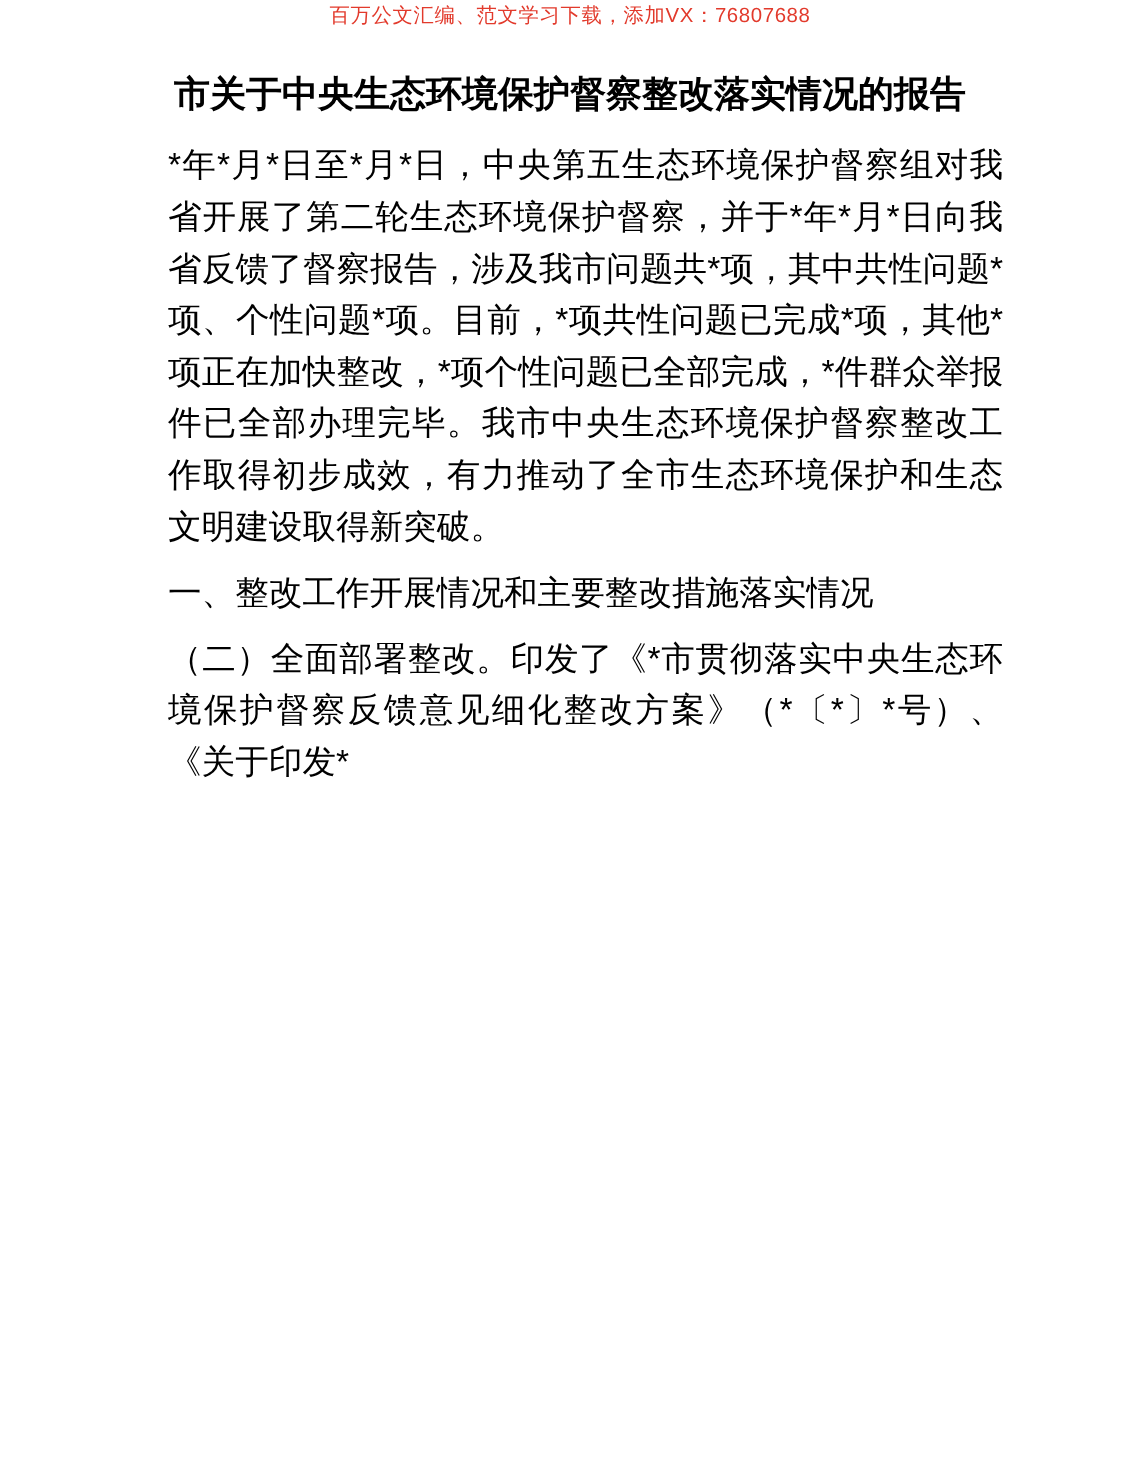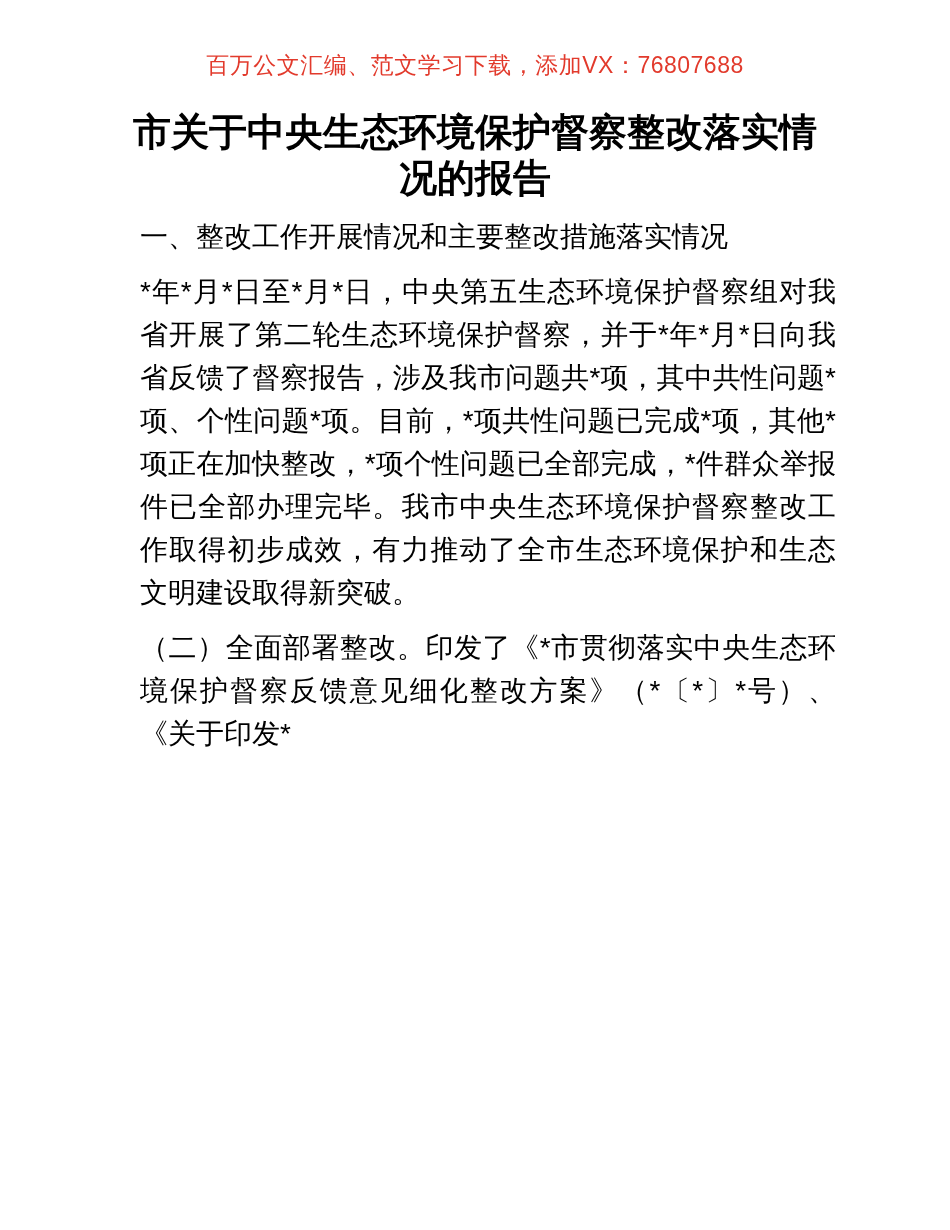--- a/index.html
+++ b/index.html
@@ -25,9 +25,8 @@
   }
   .notice {
     margin: 0;
-    padding-top: 53px;
     text-align: center;
-    font-size: 23px;
+    font-size: 17px;
     line-height: 25px;
     letter-spacing: 0.5px;
     color: var(--notice-red);

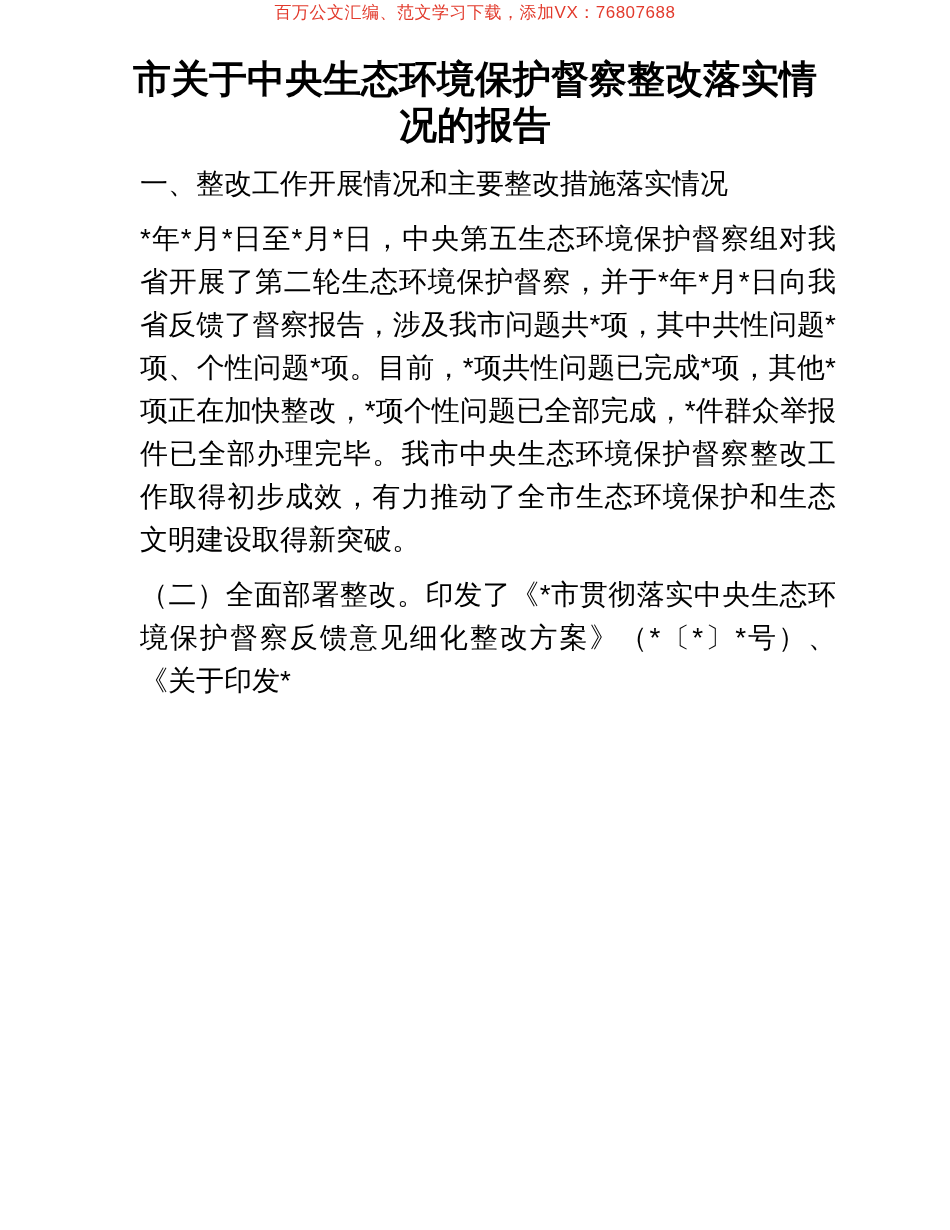--- a/index.html
+++ b/index.html
@@ -34,7 +34,7 @@
   .title {
     margin: 31px auto 0;
     width: 700px;
-    font-size: 38px;
+    font-size: 30px;
     font-weight: 700;
     line-height: 46px;
     text-align: center;

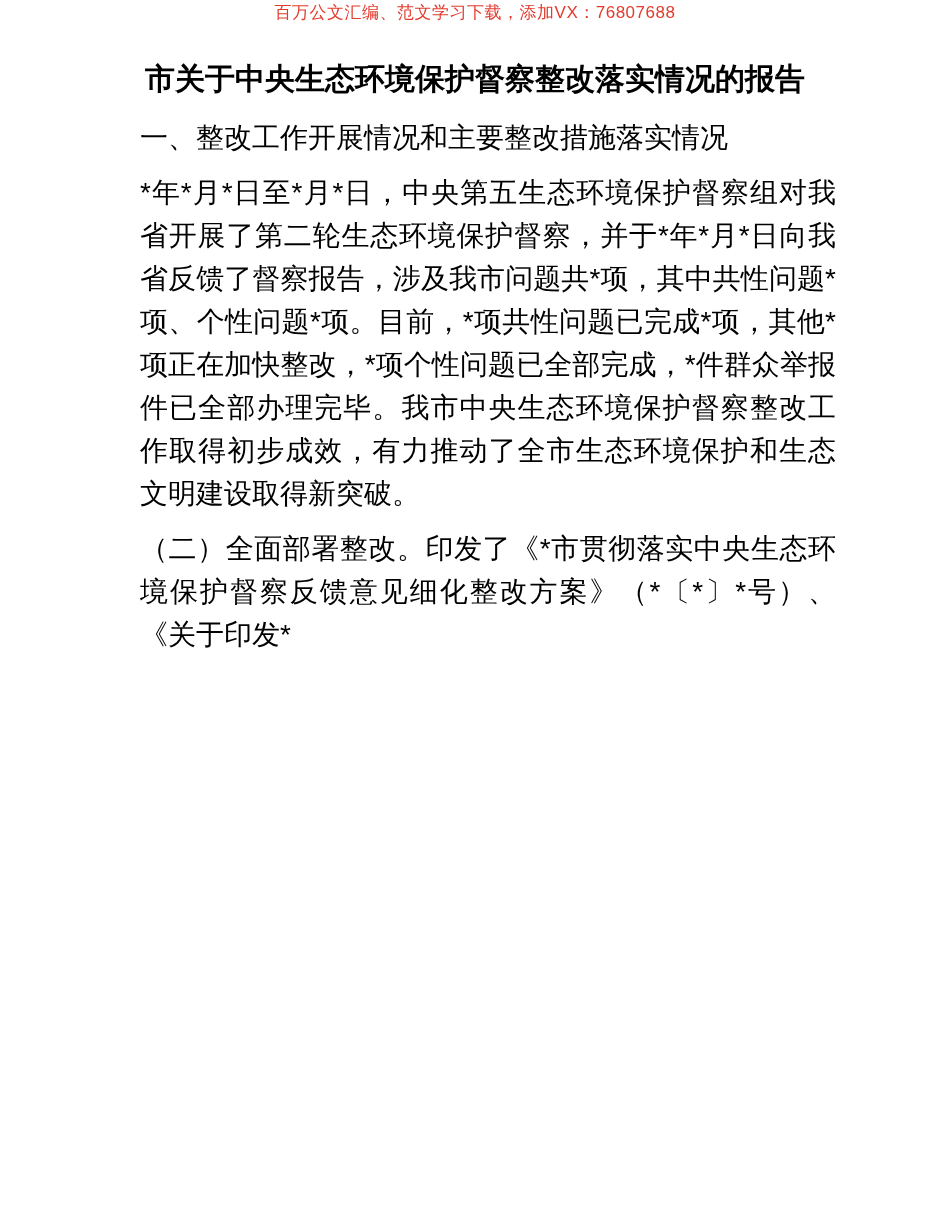--- a/index.html
+++ b/index.html
@@ -66,9 +66,9 @@
   <h1 class="title">市关于中央生态环境保护督察整改落实情况的报告</h1>
 
   <div class="content">
+    <p class="para">*年*月*日至*月*日，中央第五生态环境保护督察组对我省开展了第二轮生态环境保护督察，并于*年*月*日向我省反馈了督察报告，涉及我市问题共*项，其中共性问题*项、个性问题*项。目前，*项共性问题已完成*项，其他*项正在加快整改，*项个性问题已全部完成，*件群众举报件已全部办理完毕。我市中央生态环境保护督察整改工作取得初步成效，有力推动了全市生态环境保护和生态文明建设取得新突破。</p>
+
     <p class="para heading">一、整改工作开展情况和主要整改措施落实情况</p>
-
-    <p class="para">*年*月*日至*月*日，中央第五生态环境保护督察组对我省开展了第二轮生态环境保护督察，并于*年*月*日向我省反馈了督察报告，涉及我市问题共*项，其中共性问题*项、个性问题*项。目前，*项共性问题已完成*项，其他*项正在加快整改，*项个性问题已全部完成，*件群众举报件已全部办理完毕。我市中央生态环境保护督察整改工作取得初步成效，有力推动了全市生态环境保护和生态文明建设取得新突破。</p>
 
 
     <p class="para">（二）全面部署整改。印发了《*市贯彻落实中央生态环境保护督察反馈意见细化整改方案》（*〔*〕*号）、《关于印发*</p>

